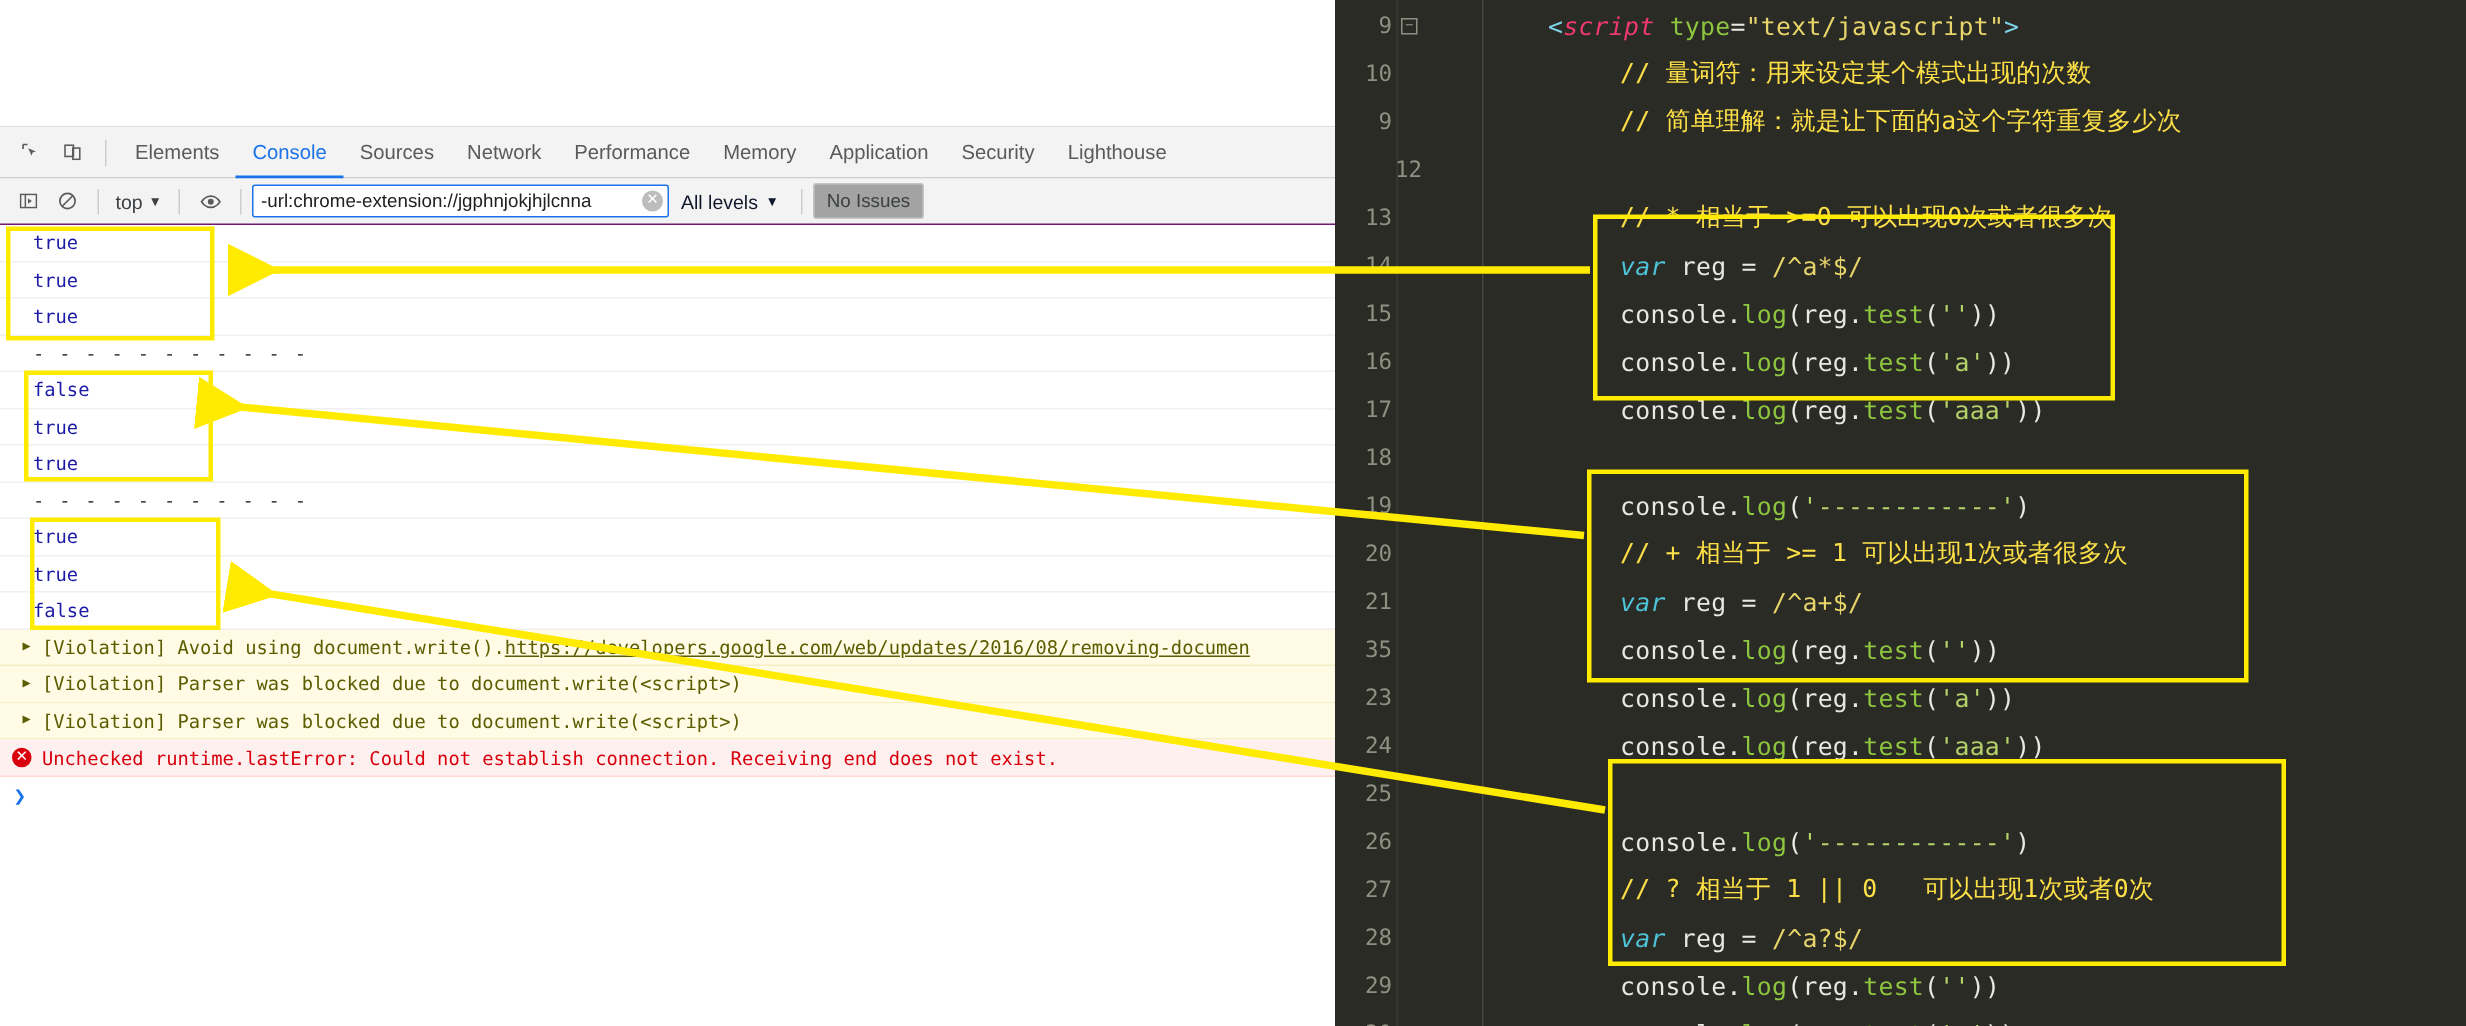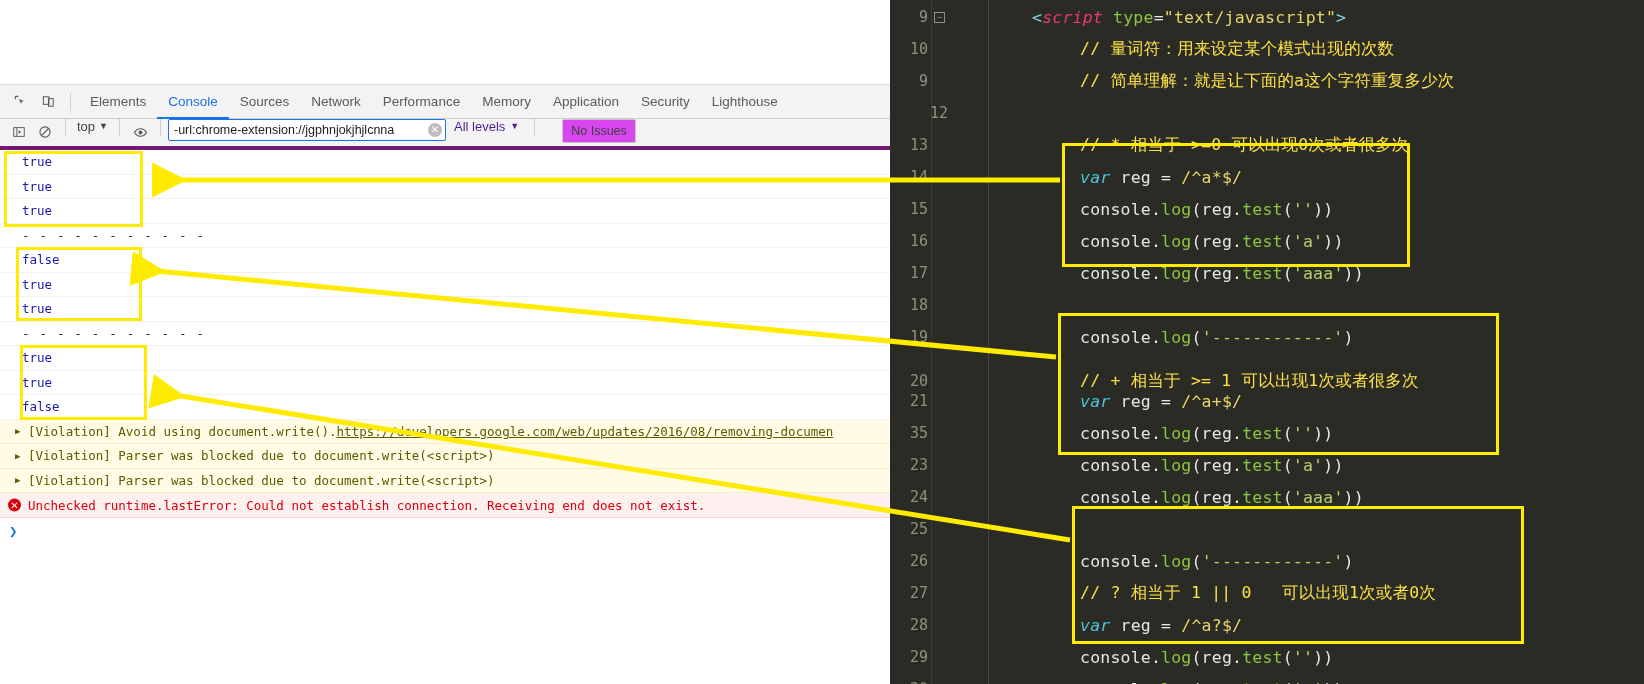--- a/index.html
+++ b/index.html
@@ -63,8 +63,8 @@
     position: relative;
     height: 31px;
     background: #f3f3f3;
-    border-bottom: 4px solid #701a75;
-    display: flex; align-items: flex-start;
+    border-bottom: 1px solid #701a75;
+    display: flex; align-items: center;
   }
   .fb-icon {
     width: 26px; height: 26px;

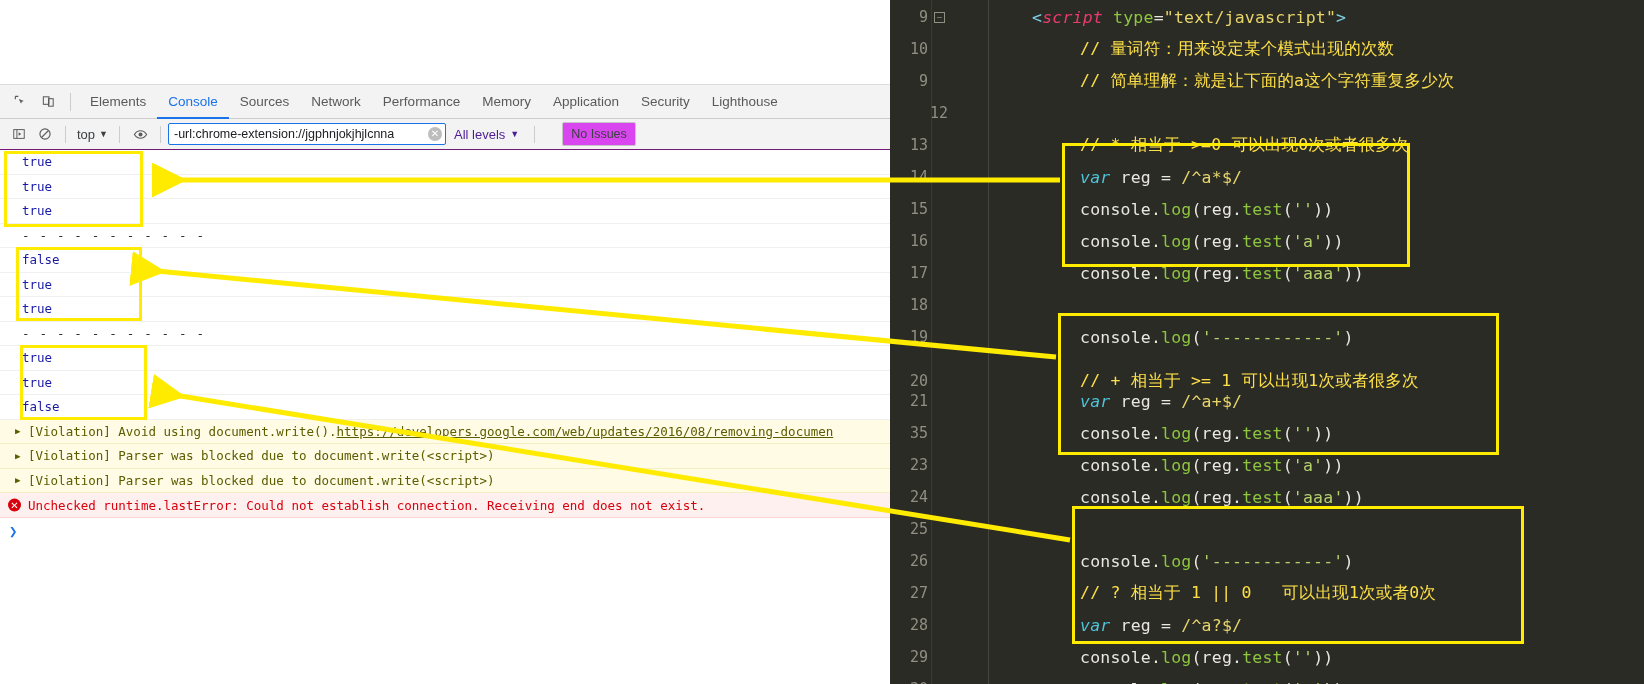--- a/index.html
+++ b/index.html
@@ -103,7 +103,7 @@
     font-size: 10px; line-height: 14px; text-align: center;
   }
   #levels-select {
-    font-size: 13px; color: #4c1d95;
+    font-size: 13px; color: #0f172a;
     display: flex; align-items: center; gap: 5px;
     padding: 0 8px; white-space: nowrap;
   }

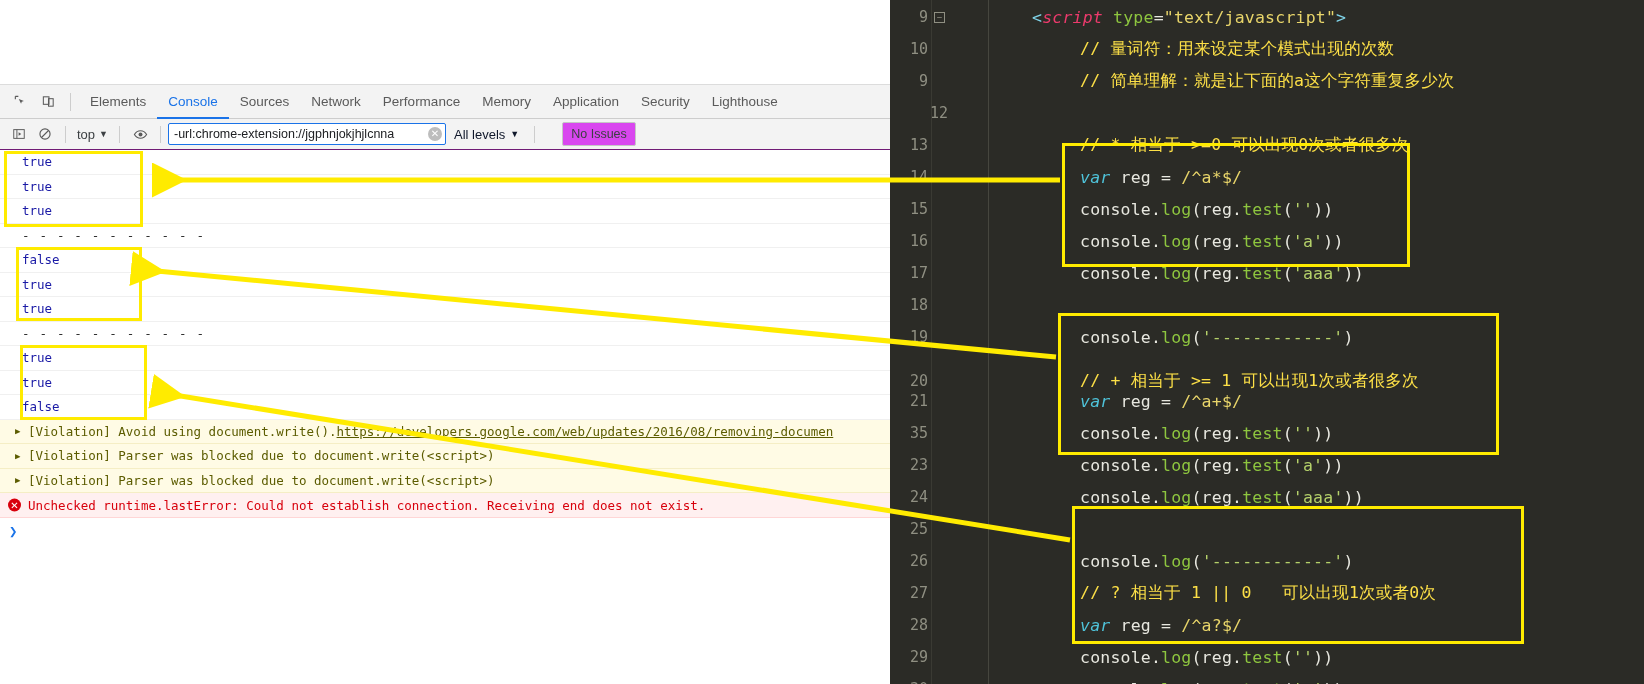--- a/index.html
+++ b/index.html
@@ -110,8 +110,8 @@
   #issues-btn {
     font-size: 12.5px; color: #3c4043;
     border: 1px solid #c6c6c6; border-radius: 2px;
-    background: #d946ef;
-    padding: 4px 8px; white-space: nowrap; margin-left: 20px;
+    background: #a3a3a3;
+    padding: 4px 8px; white-space: nowrap;
   }
 
   

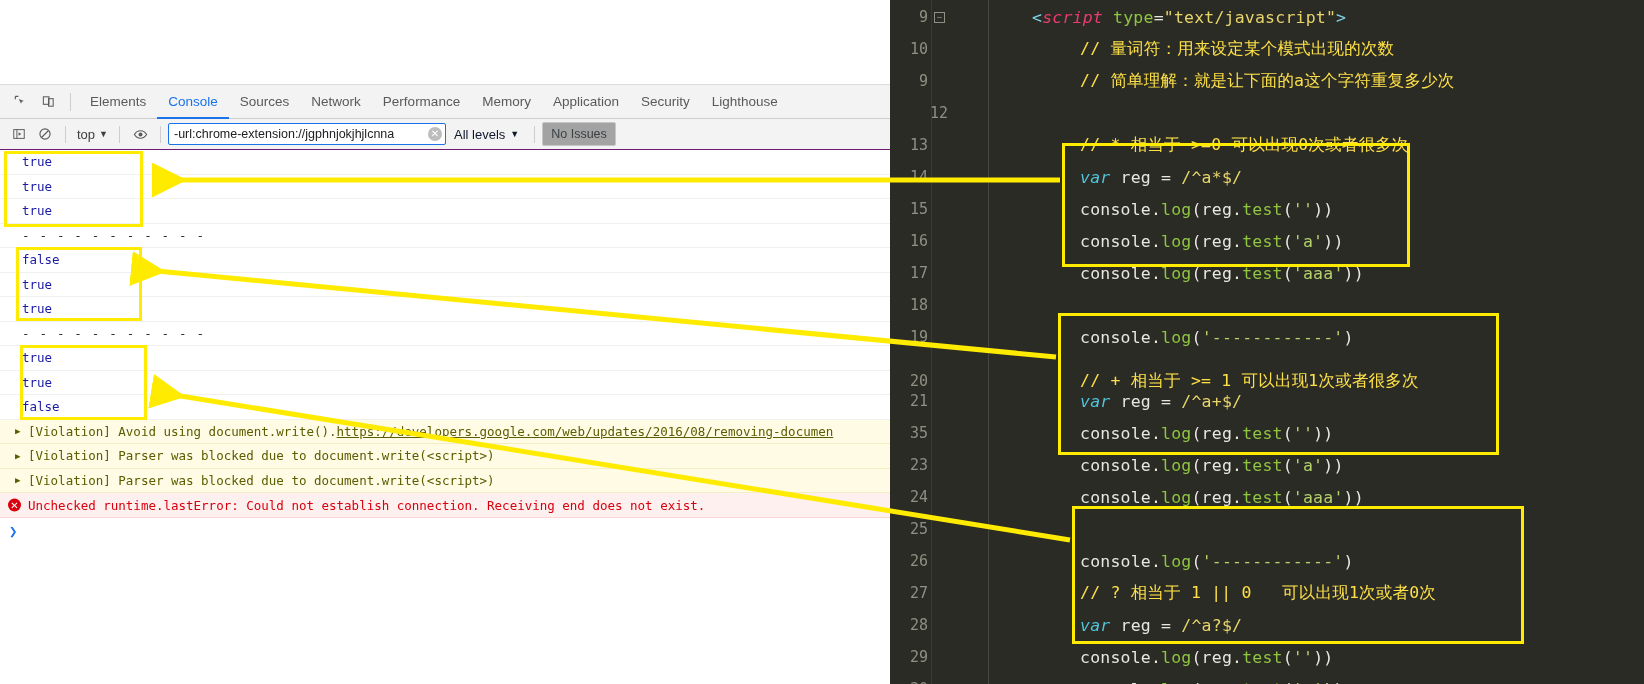--- a/index.html
+++ b/index.html
@@ -419,7 +419,7 @@
           <span class="lnum">19</span>
           <span class="code ind"><span class="t-plain">console.</span><span class="t-fn">log</span><span class="t-plain">(</span><span class="t-cstr">'------------'</span><span class="t-plain">)</span></span>
         </div>
-        <div class="erow" style="top: 353px; margin-top: 12px;">
+        <div class="erow" style="top: 353px;">
           <span class="lnum">20</span>
           <span class="code ind"><span class="t-comment">// + 相当于 &gt;= 1 可以出现1次或者很多次</span></span>
         </div>

